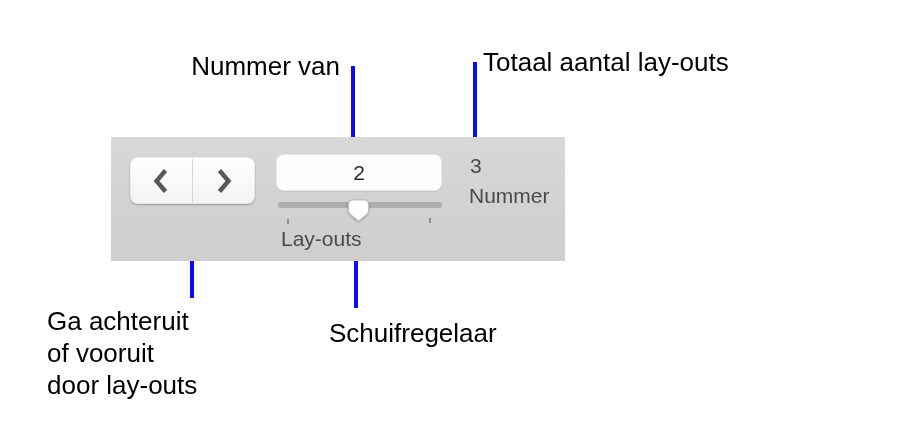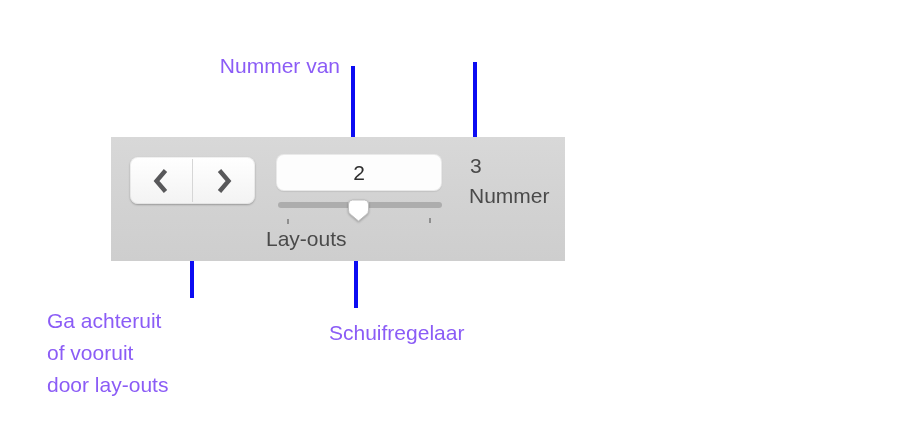--- a/index.html
+++ b/index.html
@@ -14,8 +14,8 @@
   
   .ann{
     position:absolute;
-    color:#8b5cf6;
-    font-size:21px;
+    color:#000000;
+    font-size:26px;
     line-height:32px;
     white-space:nowrap;
   }

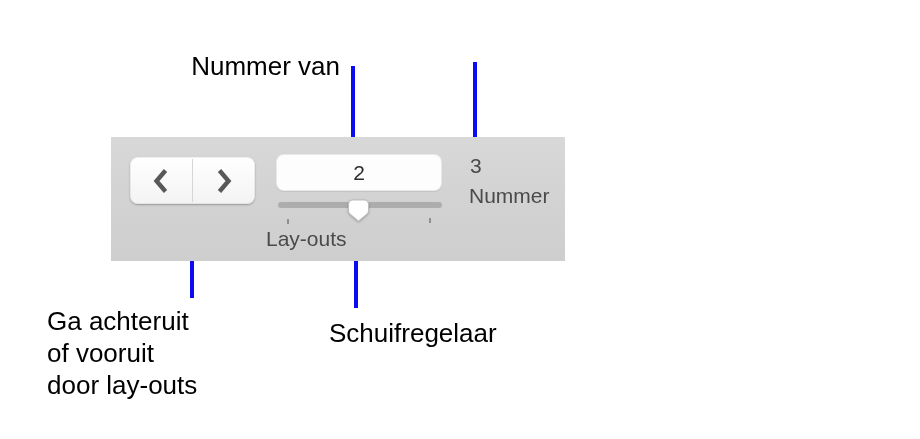--- a/index.html
+++ b/index.html
@@ -118,6 +118,9 @@
     <div>Nummer van</div>
   </div>
 
+  <div class="ann ann-total">
+    <div>Totaal aantal lay-outs</div>
+  </div>
 
   <div class="cl cl-a"></div>
   <div class="cl cl-b"></div>

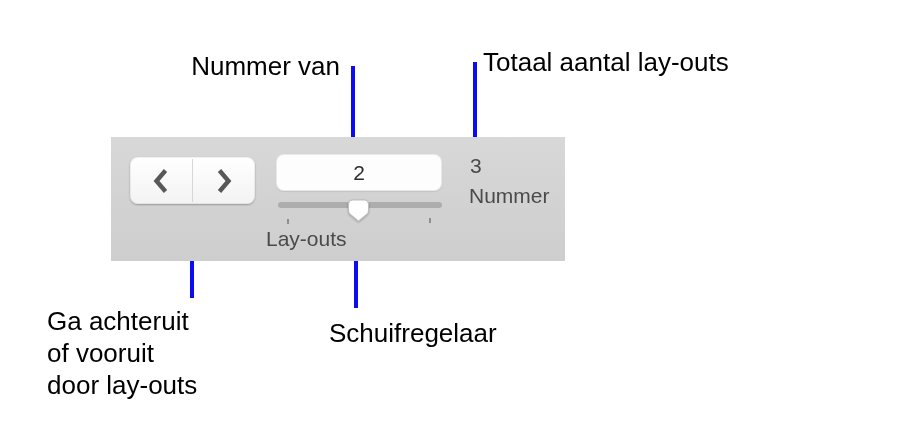--- a/index.html
+++ b/index.html
@@ -105,7 +105,7 @@
     line-height:24px;
     white-space:nowrap;
   }
-  .lbl-layouts{ left:155px; top:90px; }
+  .lbl-layouts{ left:170px; top:90px; }
   .lbl-count{ left:359px; top:17px; }
   .lbl-total{ left:358px; top:47px; }
 </style>

